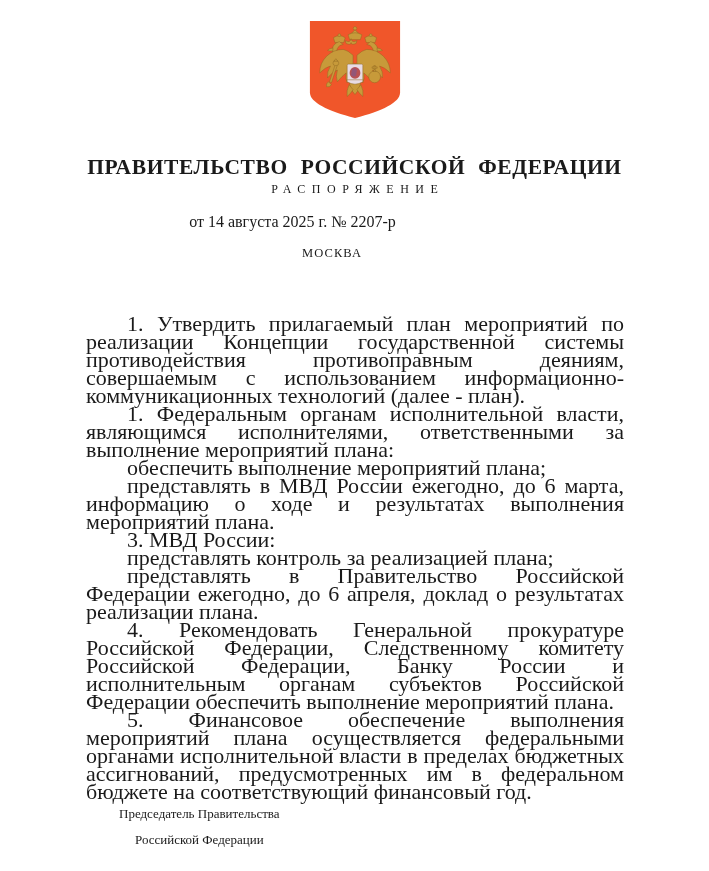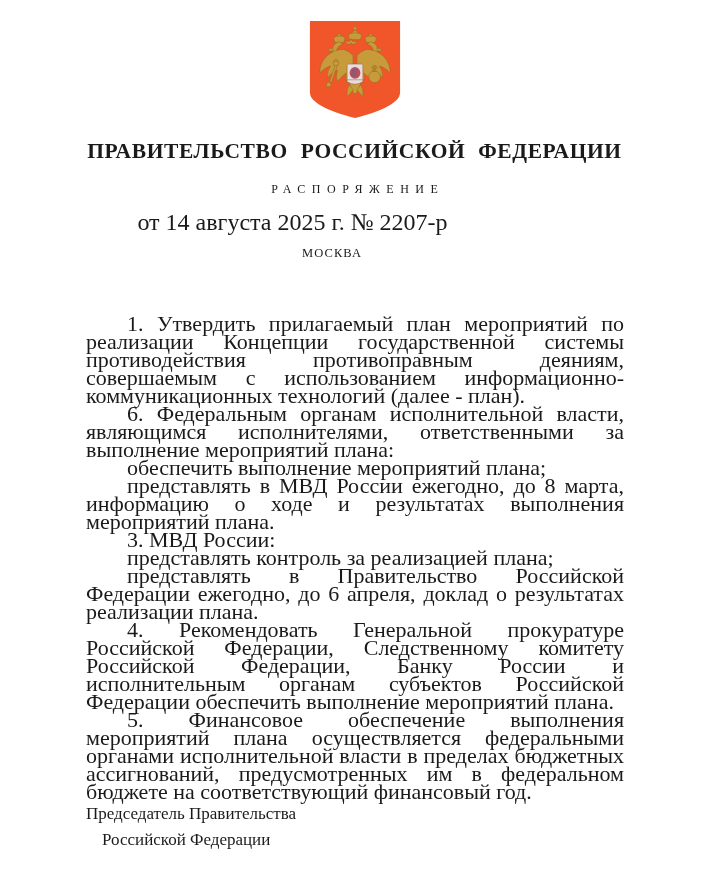--- a/index.html
+++ b/index.html
@@ -39,7 +39,7 @@
   .doc-title {
     position: absolute;
     left: 0;
-    top: 138px;
+    top: 154px;
     width: 709px;
     text-align: center;
     font-size: 21.5px;

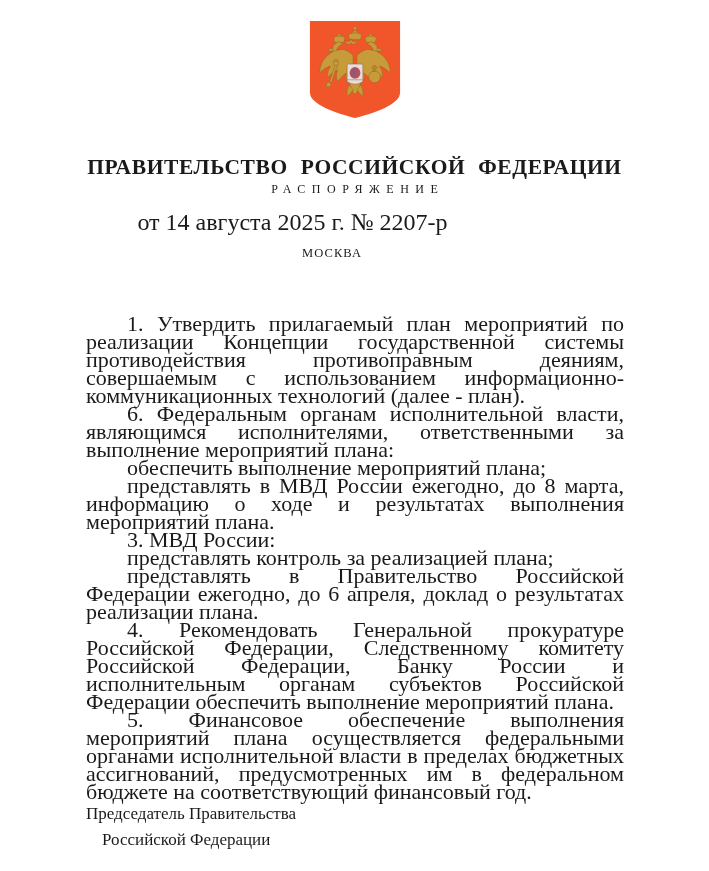--- a/index.html
+++ b/index.html
@@ -69,7 +69,7 @@
     top: 211px;
     width: 585px;
     text-align: center;
-    font-size: 24px;
+    font-size: 16px;
     line-height: 22px;
   }
 

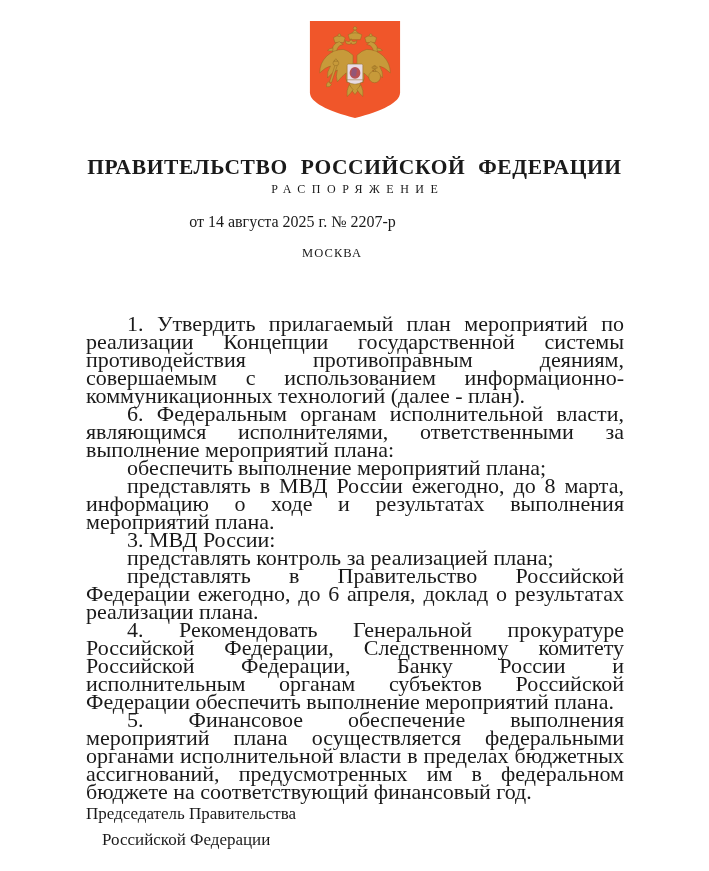--- a/index.html
+++ b/index.html
@@ -204,7 +204,7 @@
 
   <div class="body-block">
     <p class="para">1. Утвердить прилагаемый план мероприятий по реализации Концепции государственной системы противодействия противоправным деяниям, совершаемым с использованием информационно-коммуникационных технологий (далее - план).</p>
-    <p class="para">6. Федеральным органам исполнительной власти, являющимся исполнителями, ответственными за выполнение мероприятий плана:</p>
+    <p class="para">1. Федеральным органам исполнительной власти, являющимся исполнителями, ответственными за выполнение мероприятий плана:</p>
     <p class="para">обеспечить выполнение мероприятий плана;</p>
     <p class="para">представлять в МВД России ежегодно, до 8 марта, информацию о ходе и результатах выполнения мероприятий плана.</p>
     <p class="para">3. МВД России:</p>

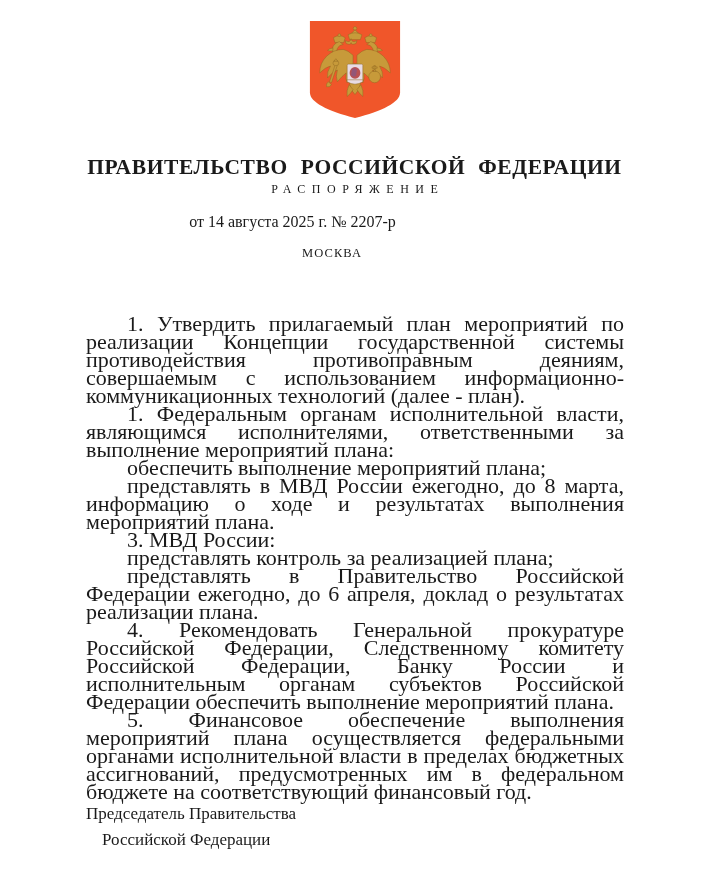--- a/index.html
+++ b/index.html
@@ -206,7 +206,7 @@
     <p class="para">1. Утвердить прилагаемый план мероприятий по реализации Концепции государственной системы противодействия противоправным деяниям, совершаемым с использованием информационно-коммуникационных технологий (далее - план).</p>
     <p class="para">1. Федеральным органам исполнительной власти, являющимся исполнителями, ответственными за выполнение мероприятий плана:</p>
     <p class="para">обеспечить выполнение мероприятий плана;</p>
-    <p class="para">представлять в МВД России ежегодно, до 8 марта, информацию о ходе и результатах выполнения мероприятий плана.</p>
+    <p class="para">представлять в МВД России ежегодно, до 6 марта, информацию о ходе и результатах выполнения мероприятий плана.</p>
     <p class="para">3. МВД России:</p>
     <p class="para">представлять контроль за реализацией плана;</p>
     <p class="para">представлять в Правительство Российской Федерации ежегодно, до 6 апреля, доклад о результатах реализации плана.</p>

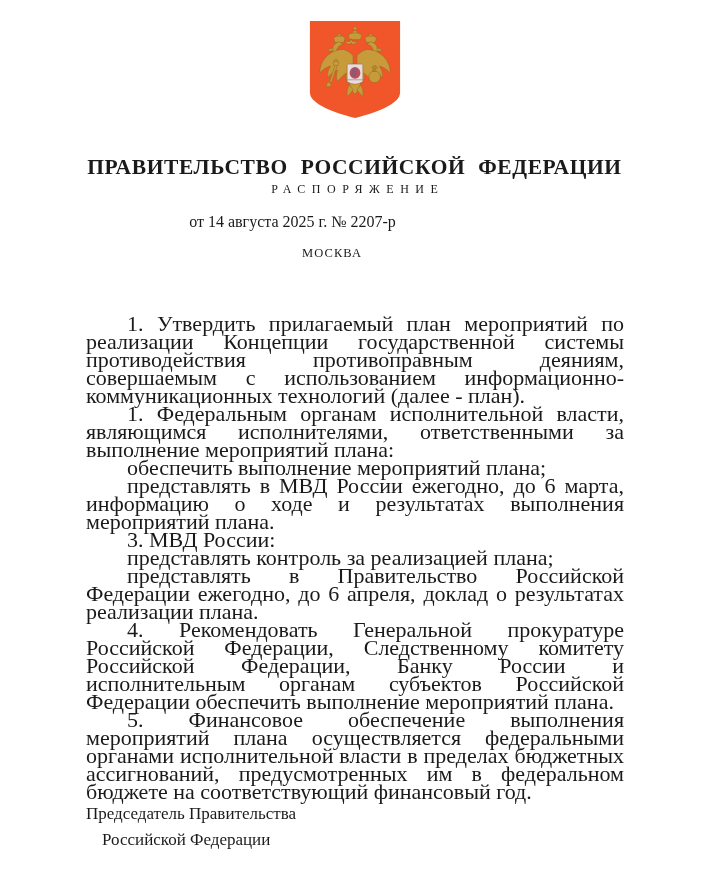--- a/index.html
+++ b/index.html
@@ -119,8 +119,9 @@
   }
 
   .sig-left {
-    font-size: 17px;
+    font-size: 13px;
     line-height: 26px;
+    margin-left: 33px;
   }
 
   .sig-line2 {

